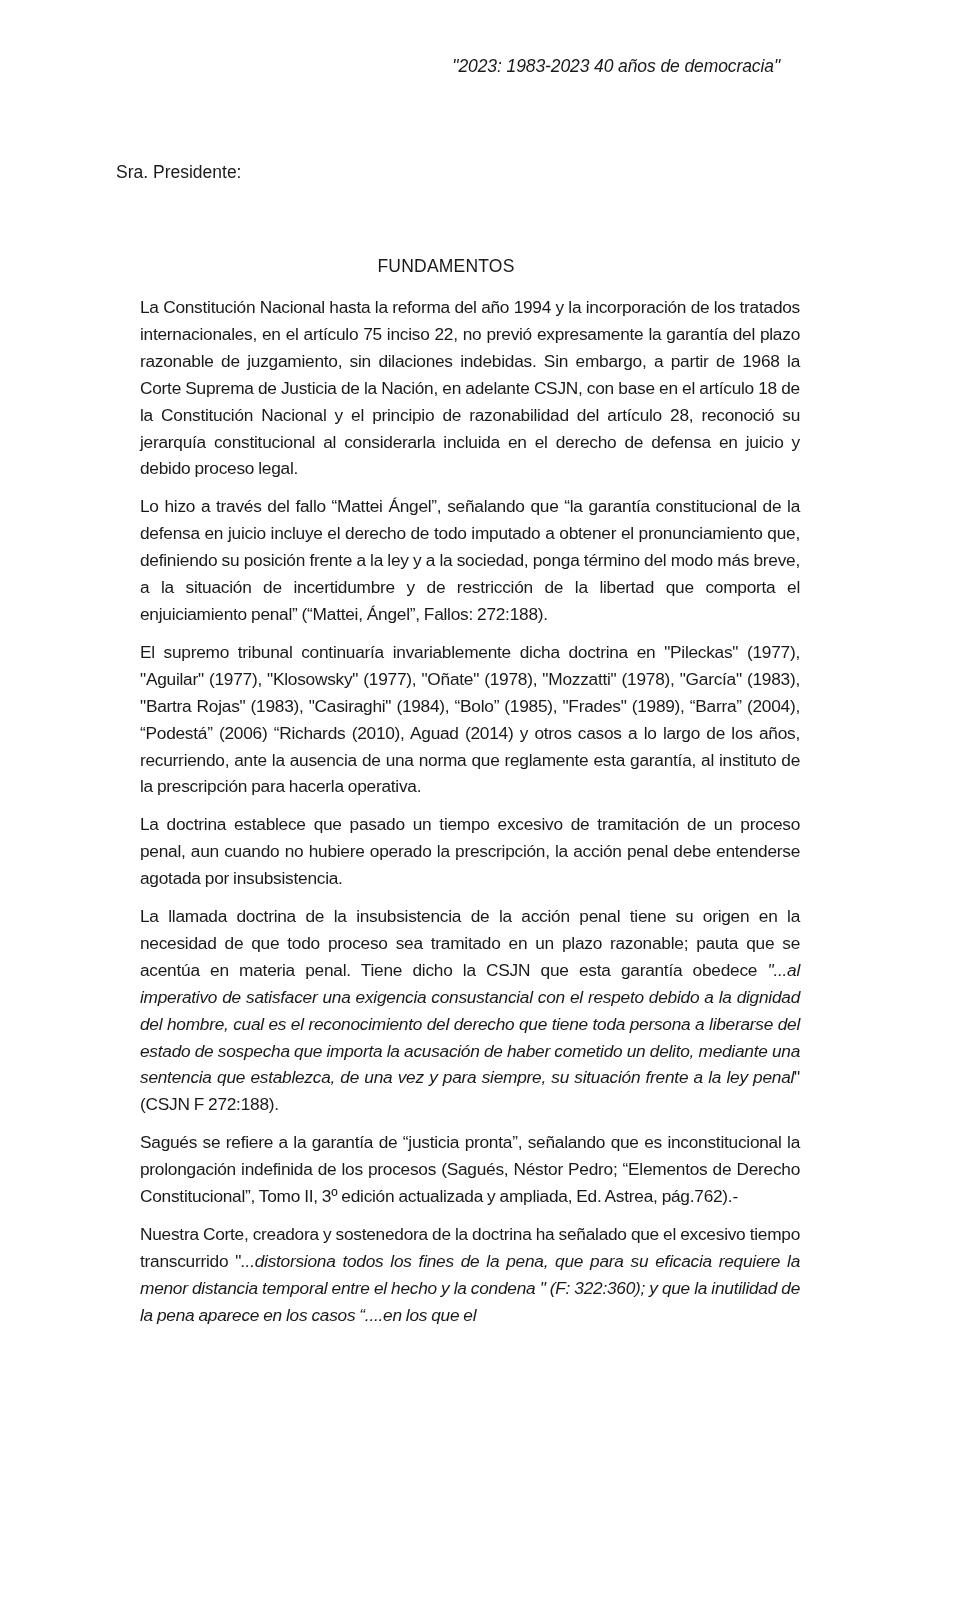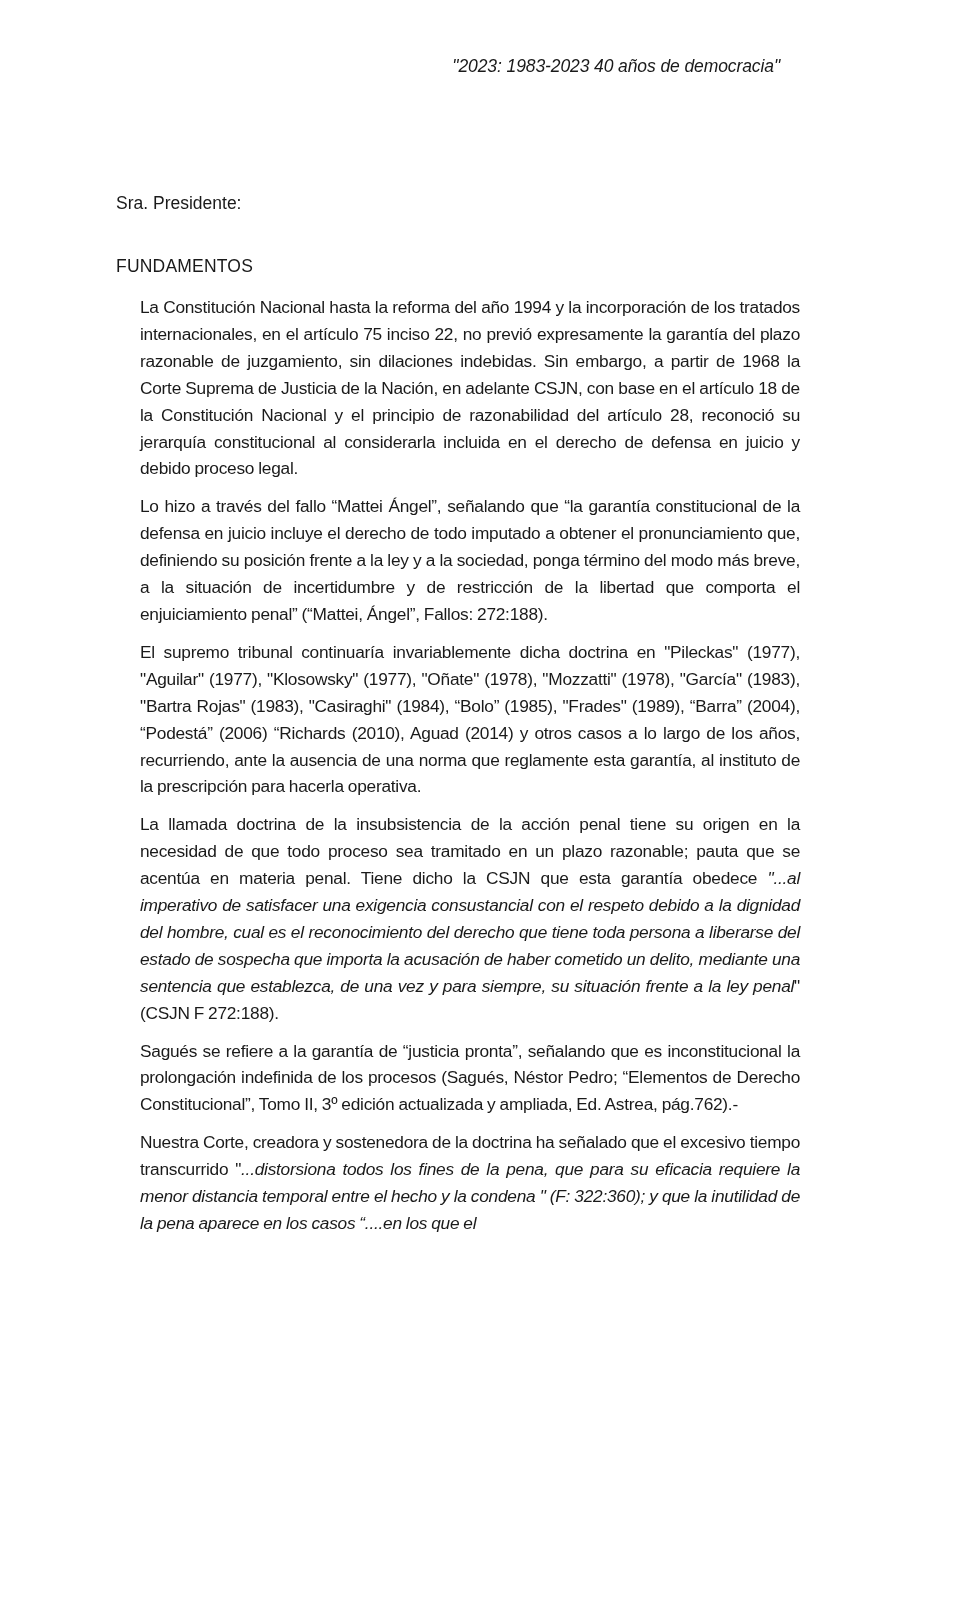--- a/index.html
+++ b/index.html
@@ -15,7 +15,7 @@
       color: #1a1a1a;
     }
     .salutation {
-      position: absolute; top: 193px; left: 116px;
+      position: absolute; top: 162px; left: 116px;
       font-size: 17.5px;
       text-align: center;
     }

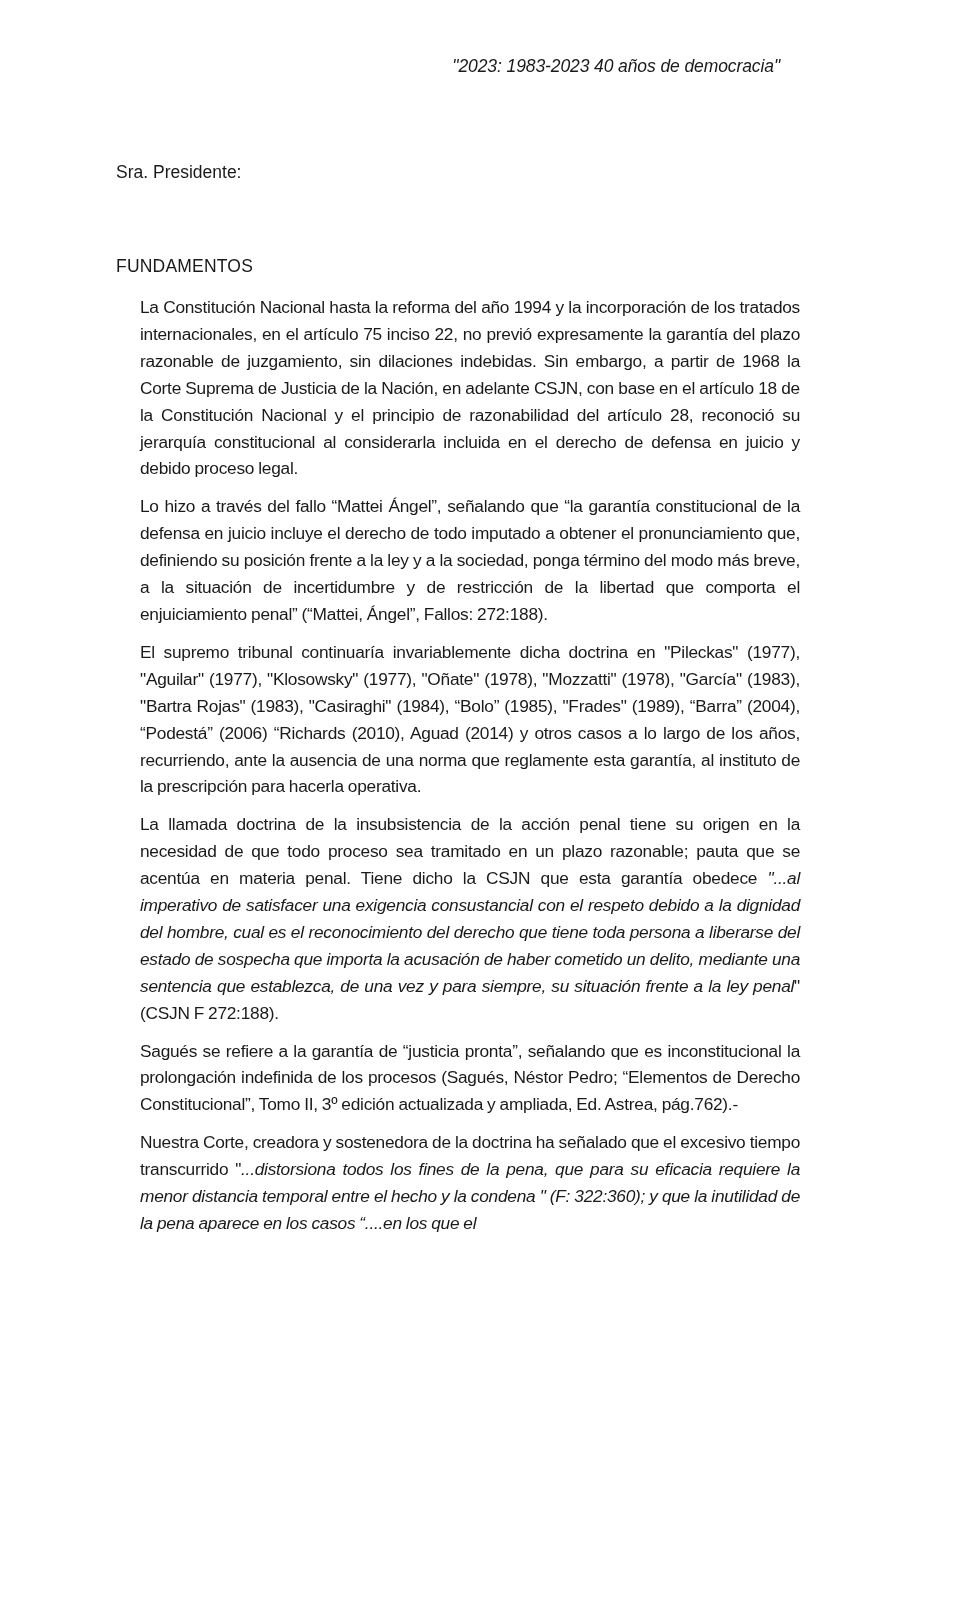--- a/index.html
+++ b/index.html
@@ -21,7 +21,7 @@
     }
     .section-title {
       position: absolute; top: 256px; left: 116px; width: 660px;
-      text-align: left; font-size: 17.5px; letter-spacing: 0.2px;
+      text-align: center; font-size: 17.5px; letter-spacing: 0.2px;
     }
     .body-text {
       position: absolute; top: 294px; left: 116px; width: 660px; margin-left: 24px;

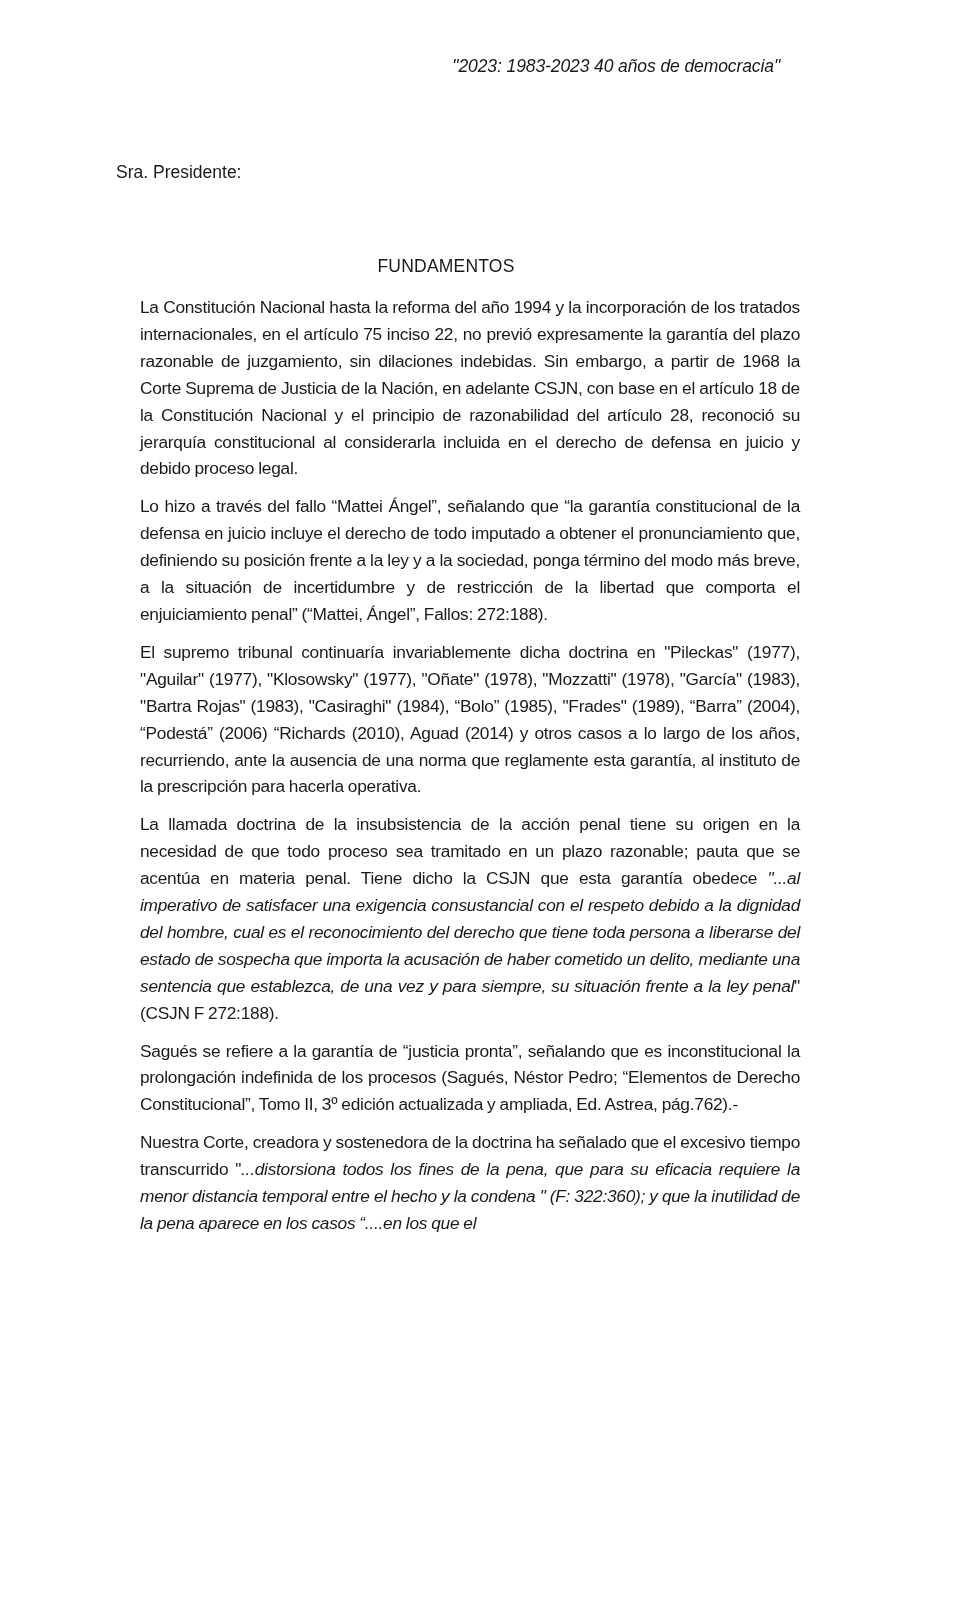--- a/index.html
+++ b/index.html
@@ -50,6 +50,9 @@
     <p class="para">
       <span>El supremo tribunal continuaría invariablemente dicha doctrina en "Pileckas" (1977), "Aguilar" (1977), "Klosowsky" (1977), "Oñate" (1978), "Mozzatti" (1978), "García" (1983), "Bartra Rojas" (1983), "Casiraghi" (1984), “Bolo” (1985), "Frades" (1989), “Barra” (2004),  “Podestá” (2006) “Richards (2010), Aguad (2014)  y otros casos a lo largo de los años, recurriendo, ante la ausencia de una norma que reglamente esta garantía, al instituto de la prescripción para hacerla operativa.</span>
     </p>
+    <p class="para">
+      <span>La doctrina establece que pasado un tiempo excesivo de tramitación de un proceso penal, aun cuando no hubiere operado la prescripción, la acción penal debe entenderse agotada por insubsistencia.</span>
+    </p>
     <p class="para"><span>La llamada doctrina de la insubsistencia de la acción penal tiene su origen en la necesidad de que todo proceso sea tramitado en un plazo razonable; pauta que se acentúa en materia penal. Tiene dicho la CSJN que esta garantía obedece </span><span class="it">"...al imperativo de satisfacer una exigencia consustancial con el respeto debido a la dignidad del hombre, cual es  el reconocimiento del derecho que tiene toda persona a liberarse del  estado de sospecha que importa la acusación de haber cometido un delito, mediante una sentencia que establezca, de una vez y para siempre, su situación frente a la ley penal</span><span>" (CSJN F 272:188).</span></p>
     <p class="para">
       <span>Sagués se refiere a la garantía de “justicia pronta”, señalando que es inconstitucional la prolongación indefinida de los procesos (Sagués, Néstor Pedro; “Elementos de Derecho Constitucional”, Tomo II, 3º edición actualizada y ampliada, Ed. Astrea, pág.762).-</span>

